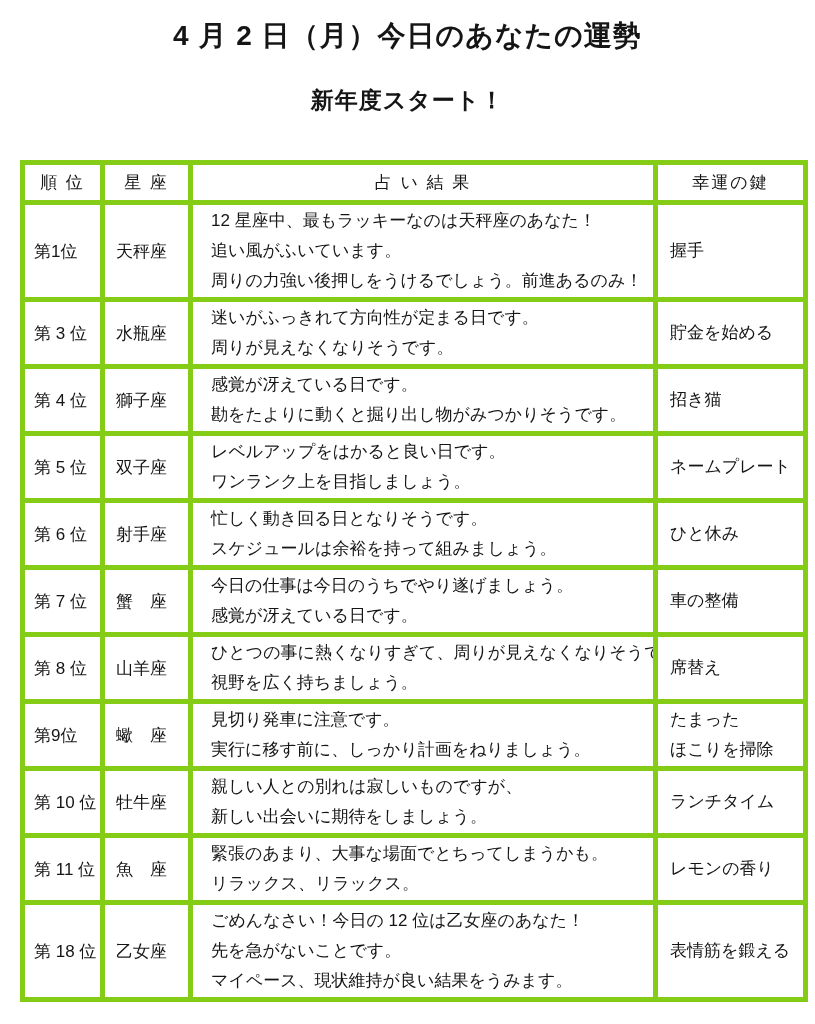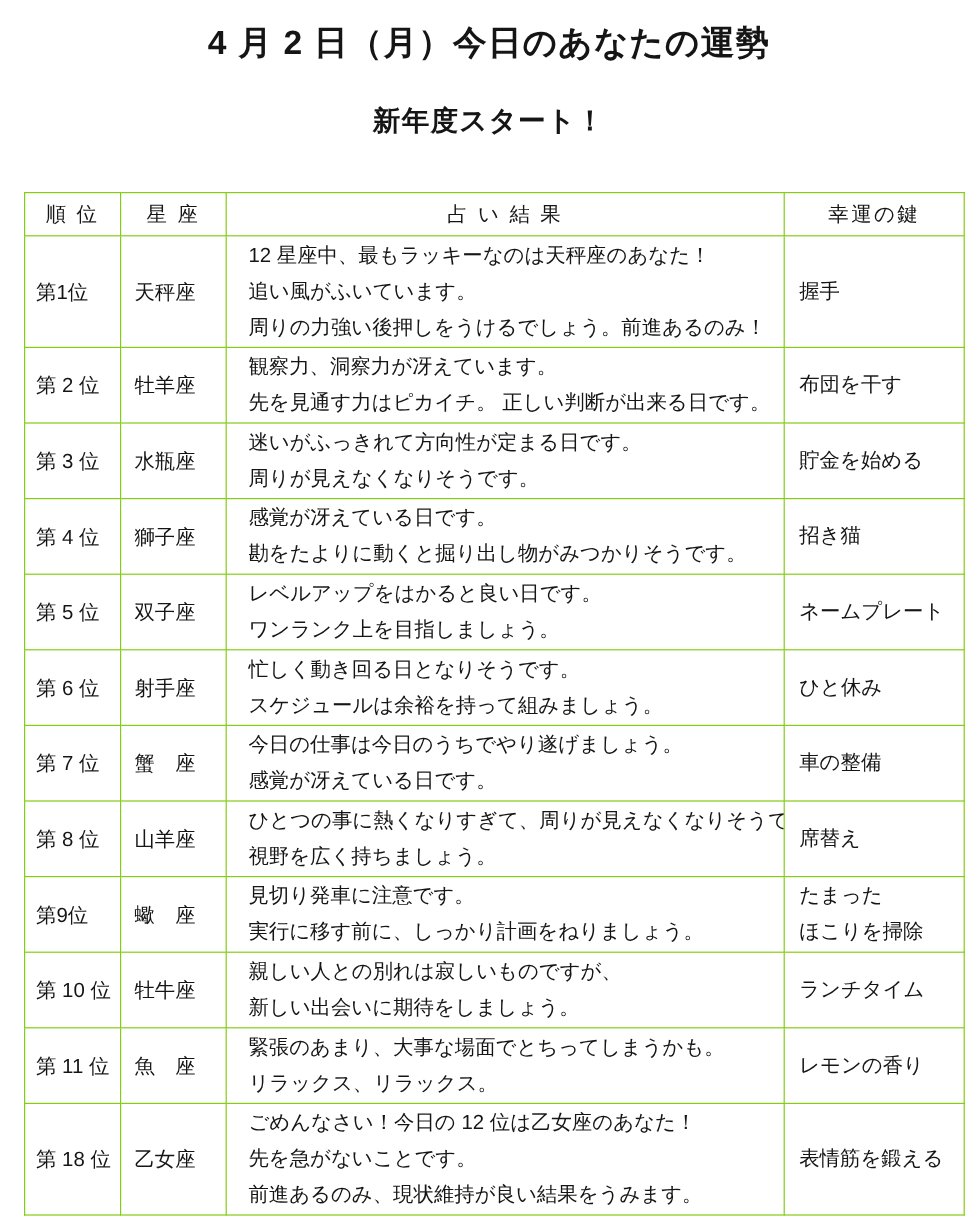--- a/index.html
+++ b/index.html
@@ -39,7 +39,7 @@
   }
   table.fortune th,
   table.fortune td {
-    border: 1px solid #84cc16;
+    border: 5px solid #84cc16;
     vertical-align: middle;
     font-size: 17px;
     overflow: hidden;

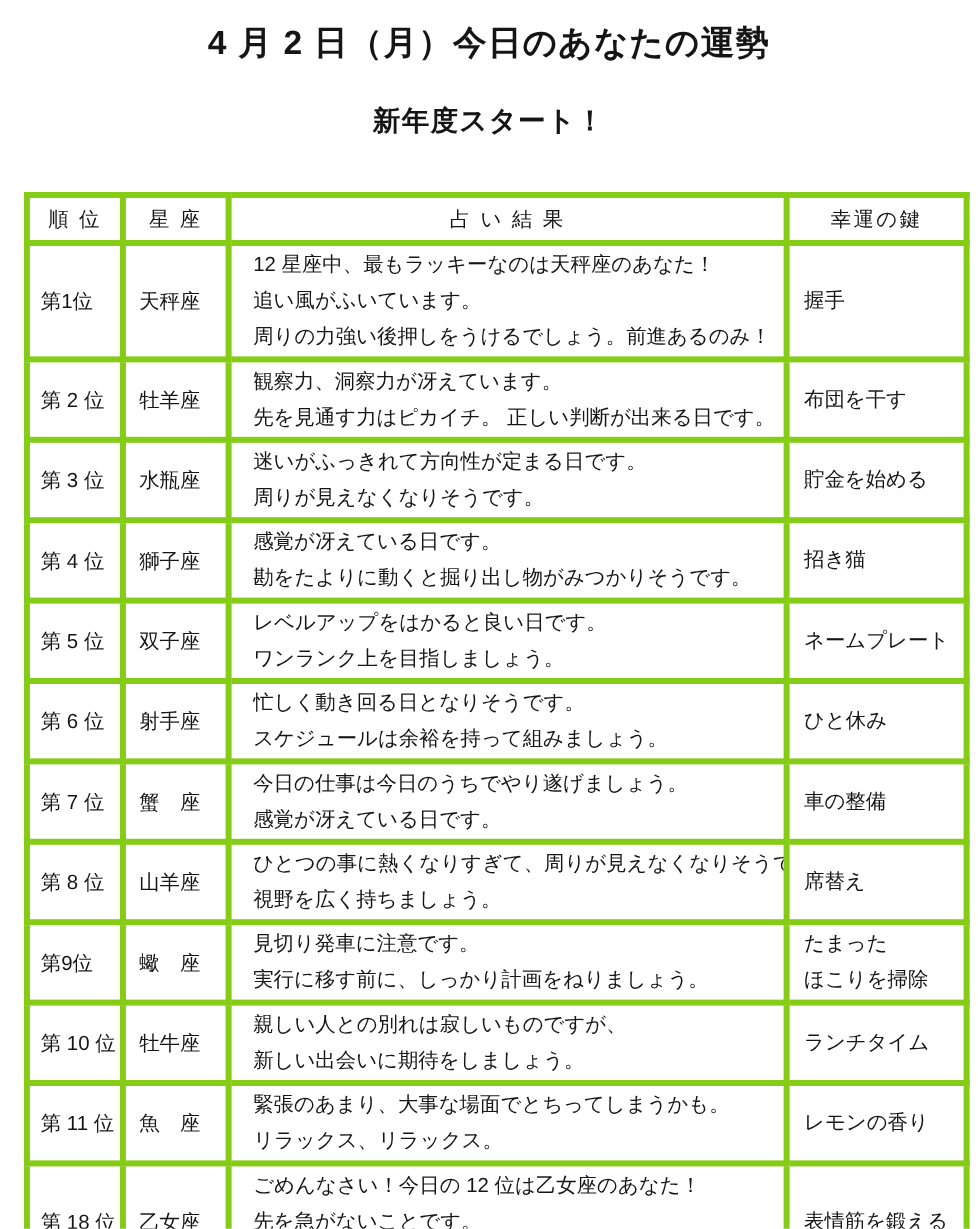--- a/index.html
+++ b/index.html
@@ -112,17 +112,6 @@
         </td>
   </tr>
       <tr>
-    <td class="rank">第 2 位</td>
-    <td class="sign">牡羊座</td>
-    <td class="result">
-          <div class="line">観察力、洞察力が冴えています。</div>
-          <div class="line">先を見通す力はピカイチ。 正しい判断が出来る日です。</div>
-        </td>
-    <td class="lucky">
-          <div class="line">布団を干す</div>
-        </td>
-  </tr>
-      <tr>
     <td class="rank">第 3 位</td>
     <td class="sign">水瓶座</td>
     <td class="result">

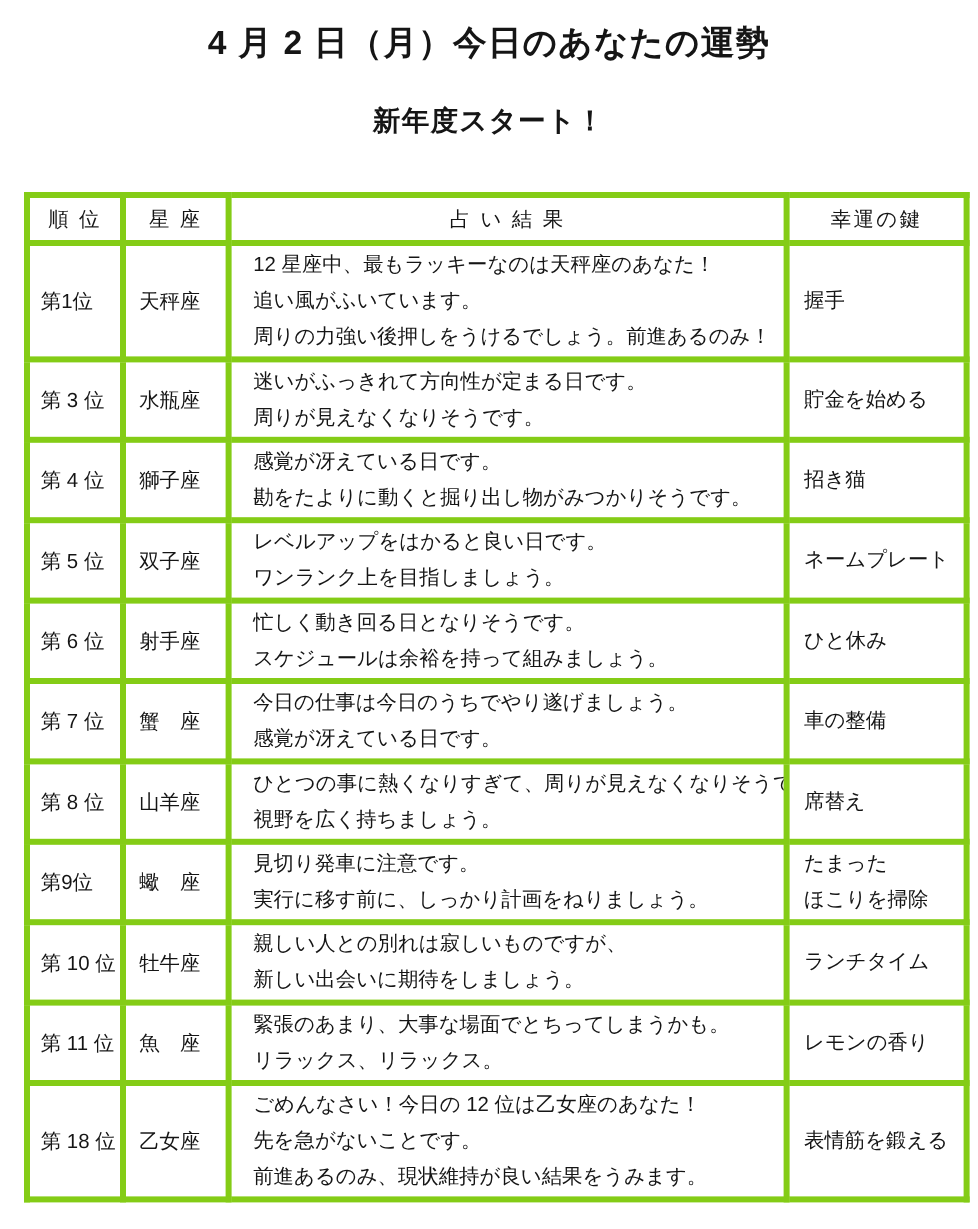--- a/index.html
+++ b/index.html
@@ -217,7 +217,7 @@
     <td class="result">
           <div class="line">ごめんなさい！今日の 12 位は乙女座のあなた！</div>
           <div class="line">先を急がないことです。</div>
-          <div class="line">前進あるのみ、現状維持が良い結果をうみます。</div>
+          <div class="line">マイペース、現状維持が良い結果をうみます。</div>
         </td>
     <td class="lucky">
           <div class="line">表情筋を鍛える</div>

